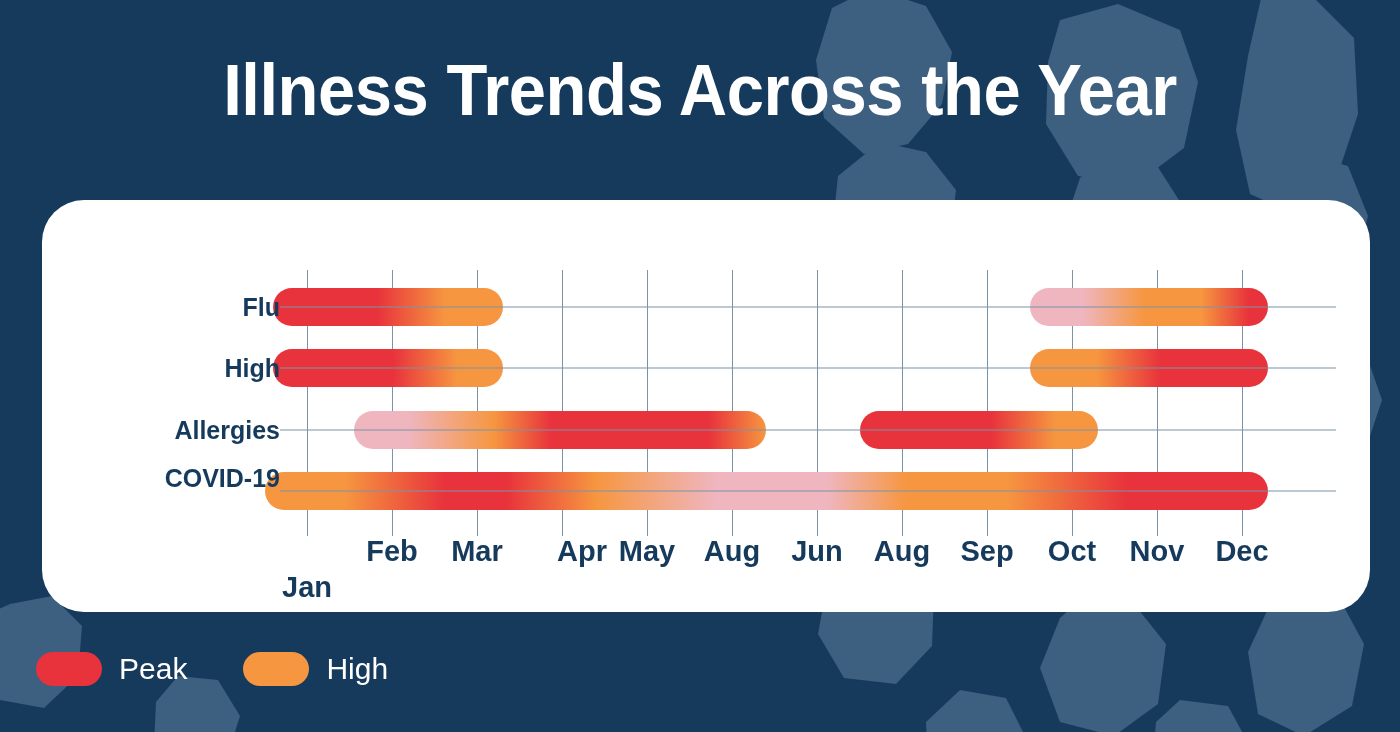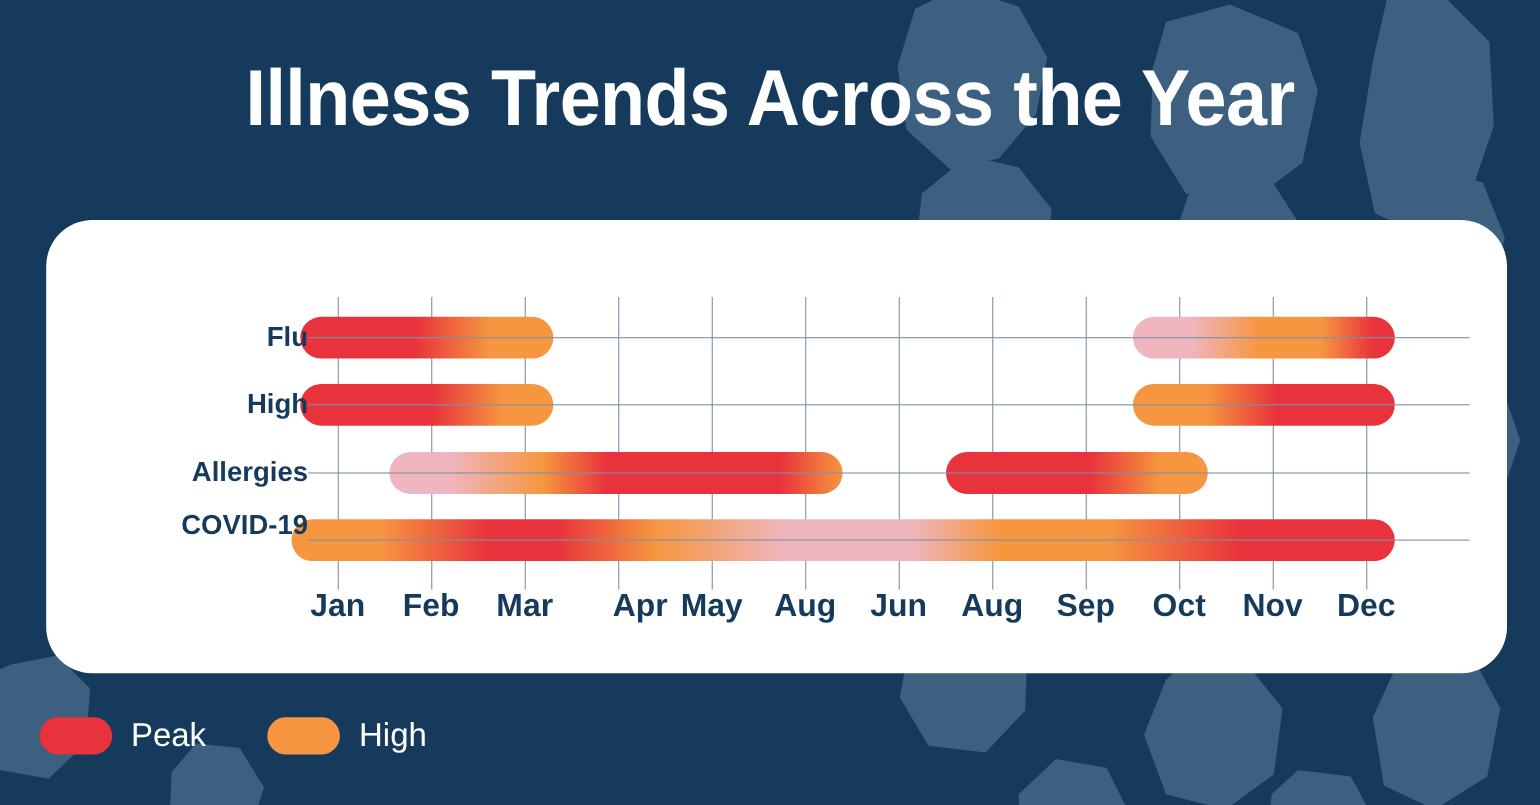--- a/index.html
+++ b/index.html
@@ -209,7 +209,7 @@
         <div class="row-label" style="top: 278px;">COVID-19</div>
       </div>
     <div class="bars-layer" id="months-layer">
-        <div class="month-label" style="left: 265px;">Jan</div>
+        <div class="month-label" style="left: 265px; margin-top: 36px;">Jan</div>
         <div class="month-label" style="left: 350px;">Feb</div>
         <div class="month-label" style="left: 435px;">Mar</div>
         <div class="month-label" style="left: 520px; text-align: right;">Apr</div>

